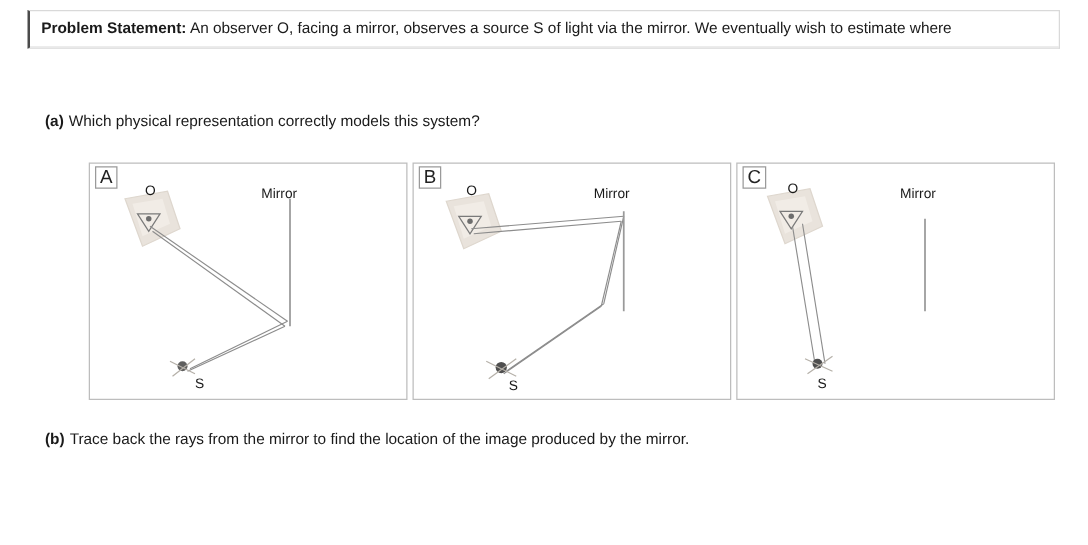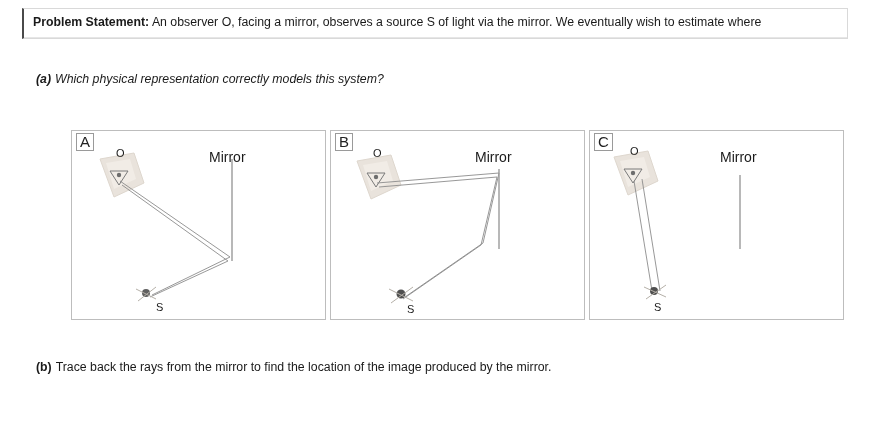--- a/index.html
+++ b/index.html
@@ -57,7 +57,7 @@
     font-weight: bold;
     margin-right: 4px;
   }
-  #part-a { left: 36px; top: 72px; font-style: italic; }
+  #part-a { left: 36px; top: 90px; }
   #part-b { left: 36px; top: 360px; text-align: center; }
 
   

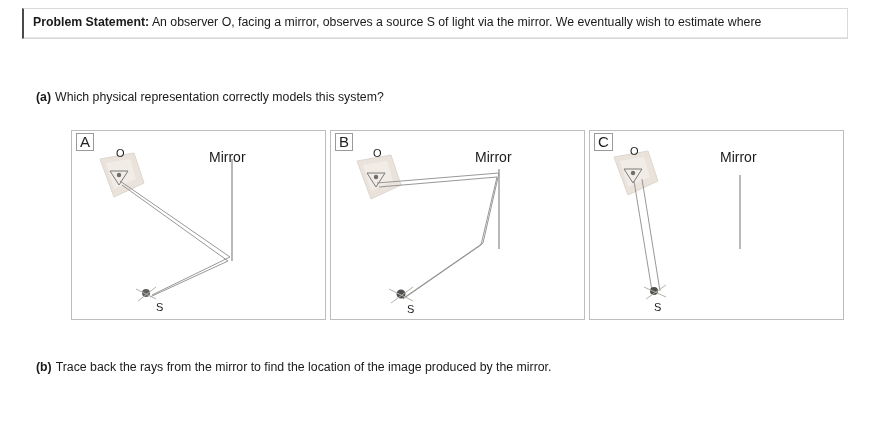--- a/index.html
+++ b/index.html
@@ -102,7 +102,7 @@
   }
   .label-mirror {
     position: absolute;
-    font-size: 14px;
+    font-size: 11px;
     color: #1a1a1a;
     text-align: center;
   }

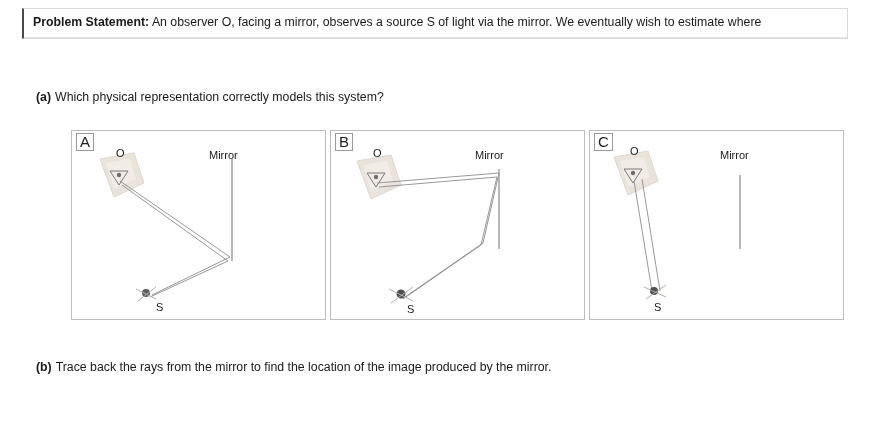--- a/index.html
+++ b/index.html
@@ -58,7 +58,7 @@
     margin-right: 4px;
   }
   #part-a { left: 36px; top: 90px; }
-  #part-b { left: 36px; top: 360px; text-align: center; }
+  #part-b { left: 36px; top: 344px; text-align: center; }
 
   
   .choices {

